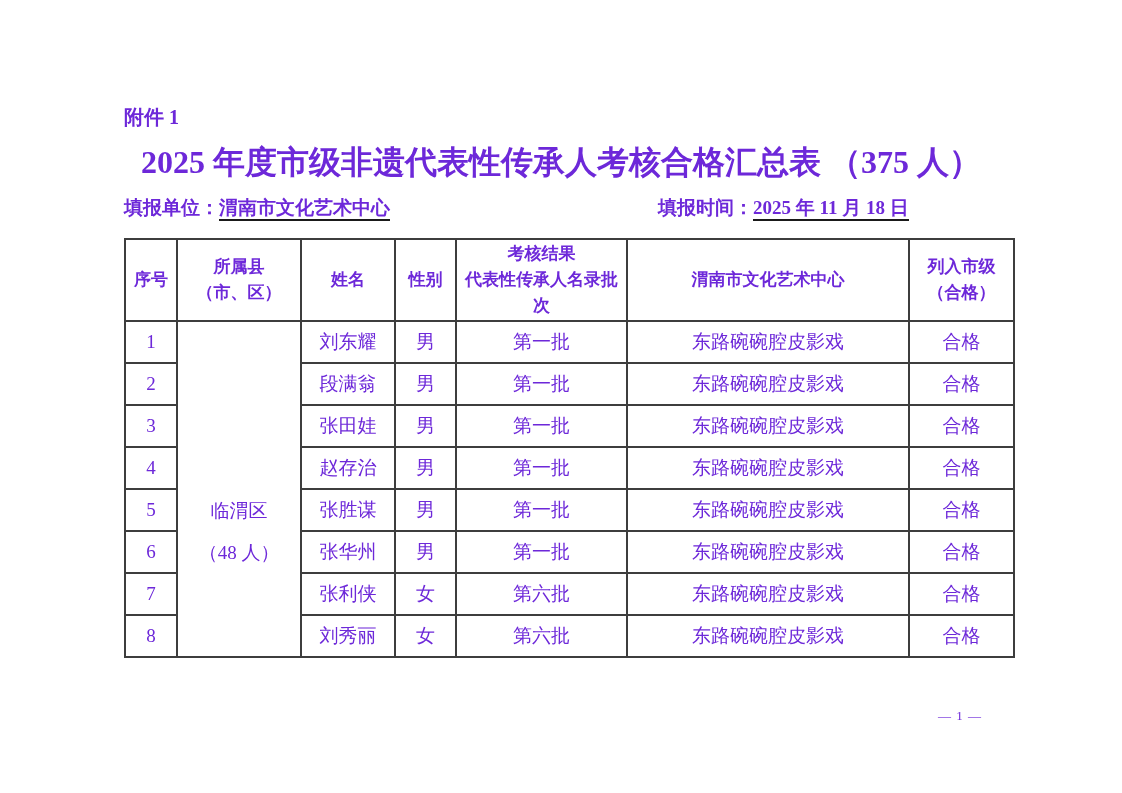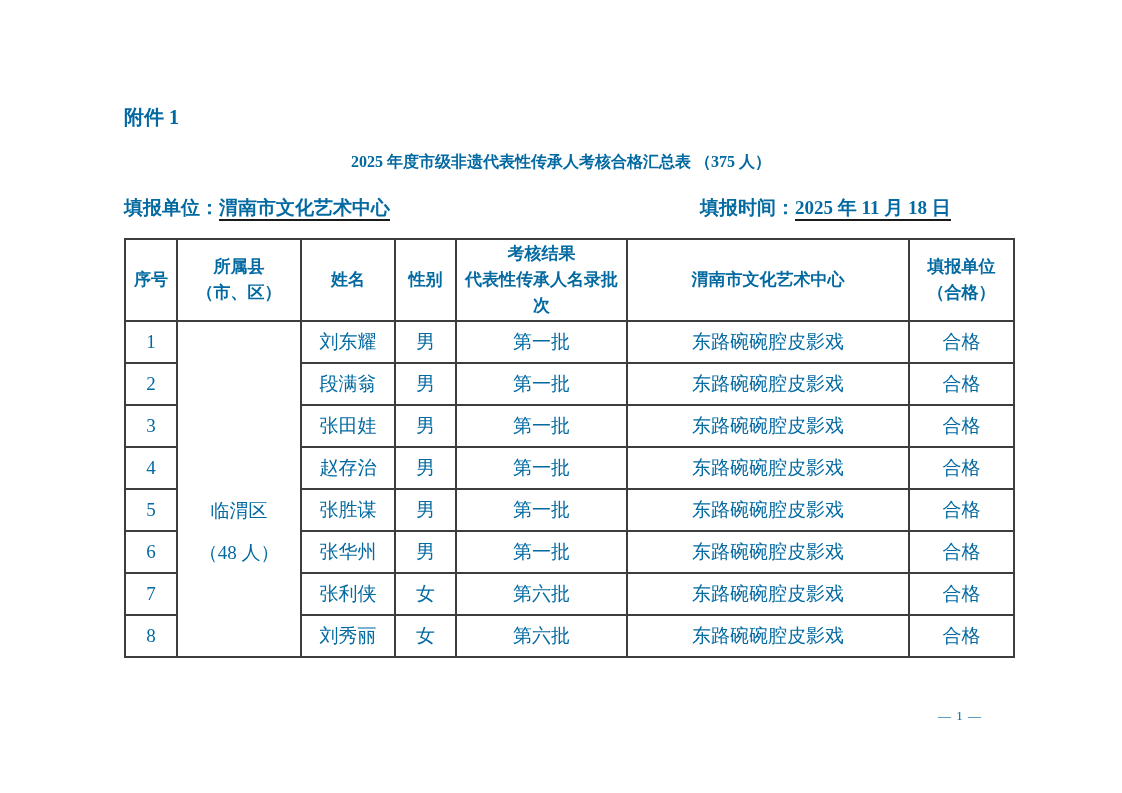--- a/index.html
+++ b/index.html
@@ -9,7 +9,7 @@
     height: 793px;
     background: #ffffff;
     overflow: hidden;
-    color: #0369a1;
+    color: #6d28d9;
     font-family: "Liberation Serif", "DejaVu Serif", serif;
   }
   .attachment {

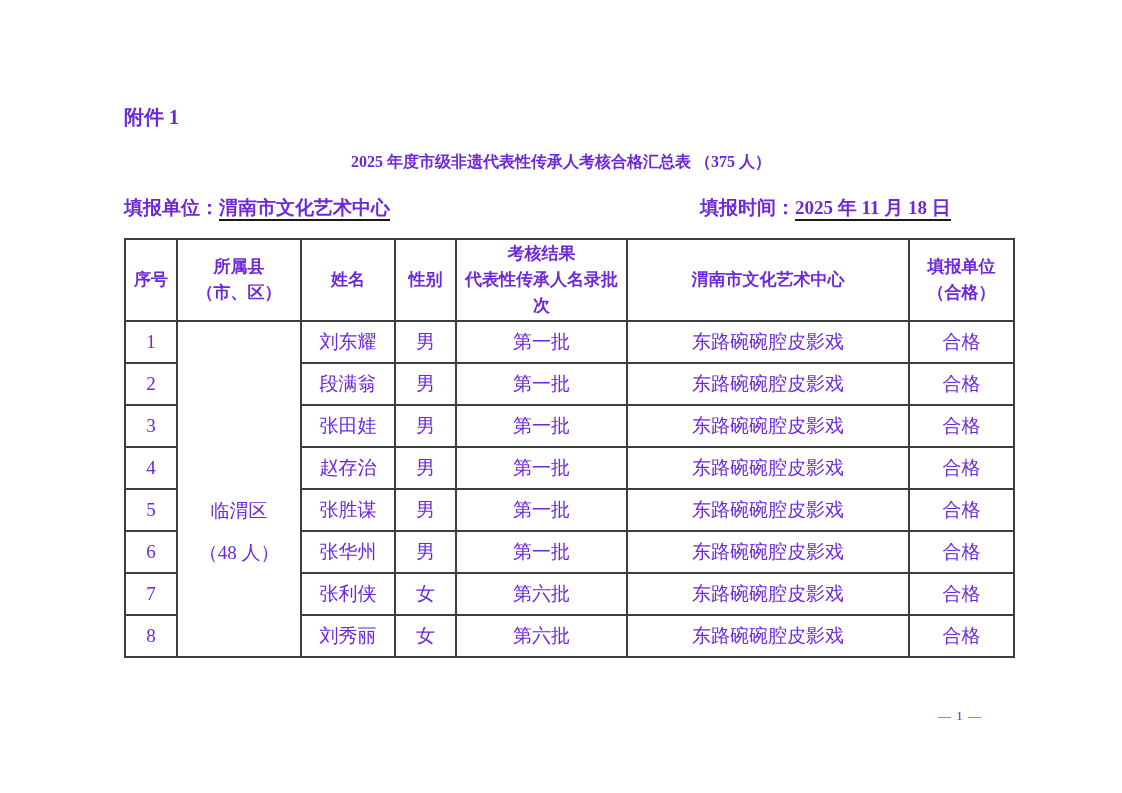--- a/index.html
+++ b/index.html
@@ -27,7 +27,7 @@
     width: 1122px;
     margin: 0;
     text-align: center;
-    font-size: 16px;
+    font-size: 32px;
     font-weight: bold;
     line-height: 32px;
   }

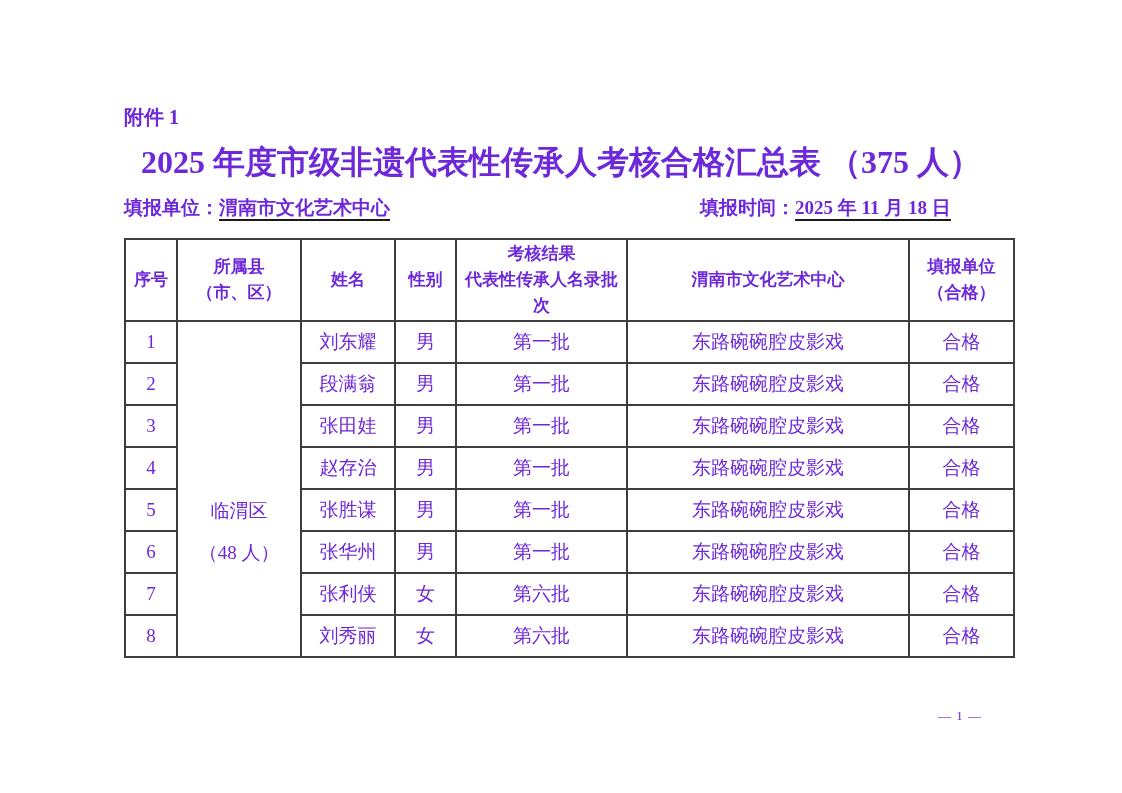--- a/index.html
+++ b/index.html
@@ -41,7 +41,7 @@
     font-weight: bold;
     line-height: 28px;
   }
-  .info-time { position: absolute; left: 576px; top: 0; white-space: nowrap; }
+  .info-time { position: absolute; left: 534px; top: 0; white-space: nowrap; }
   .info-unit { position: absolute; left: 0; top: 0; white-space: nowrap; }
   .underlined {
     border-bottom: 2px solid #1a1a1a;

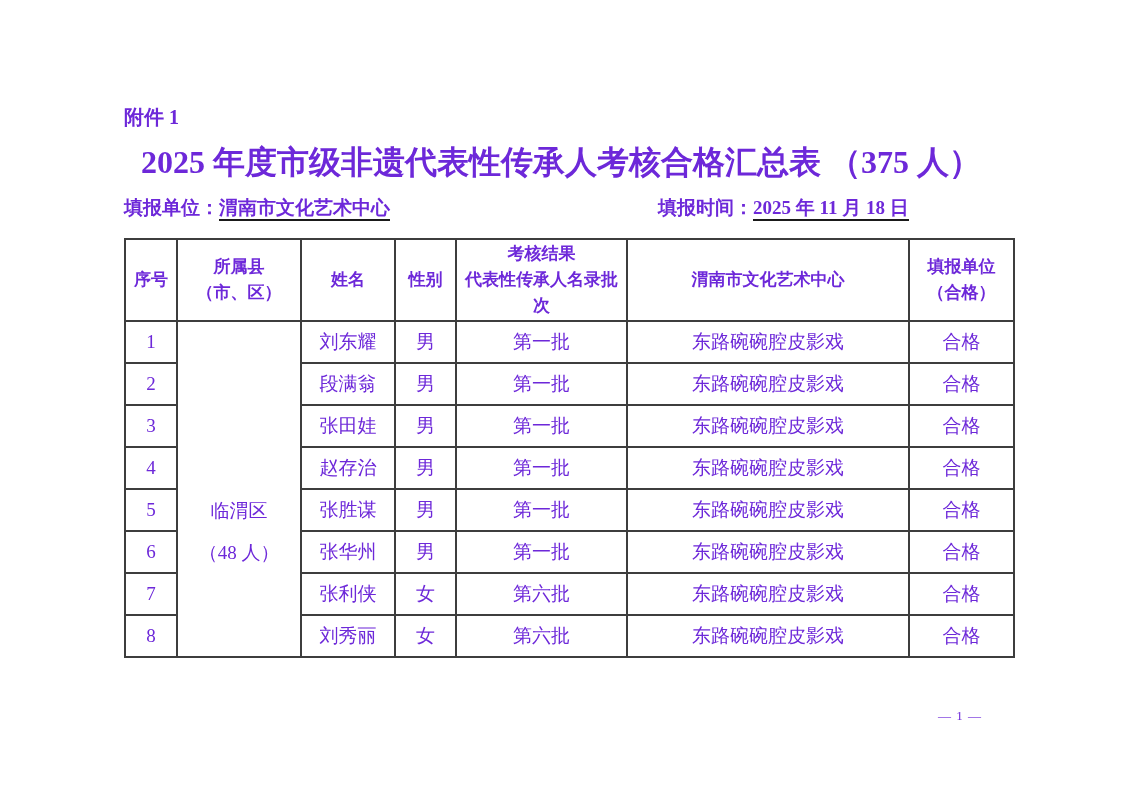--- a/index.html
+++ b/index.html
@@ -124,7 +124,7 @@
         <th>考核结果
 代表性传承人名录批次</th>
         <th>渭南市文化艺术中心</th>
-        <th>填报单位
+        <th>列入市级
 （合格）</th>
       </tr>
     </thead>

